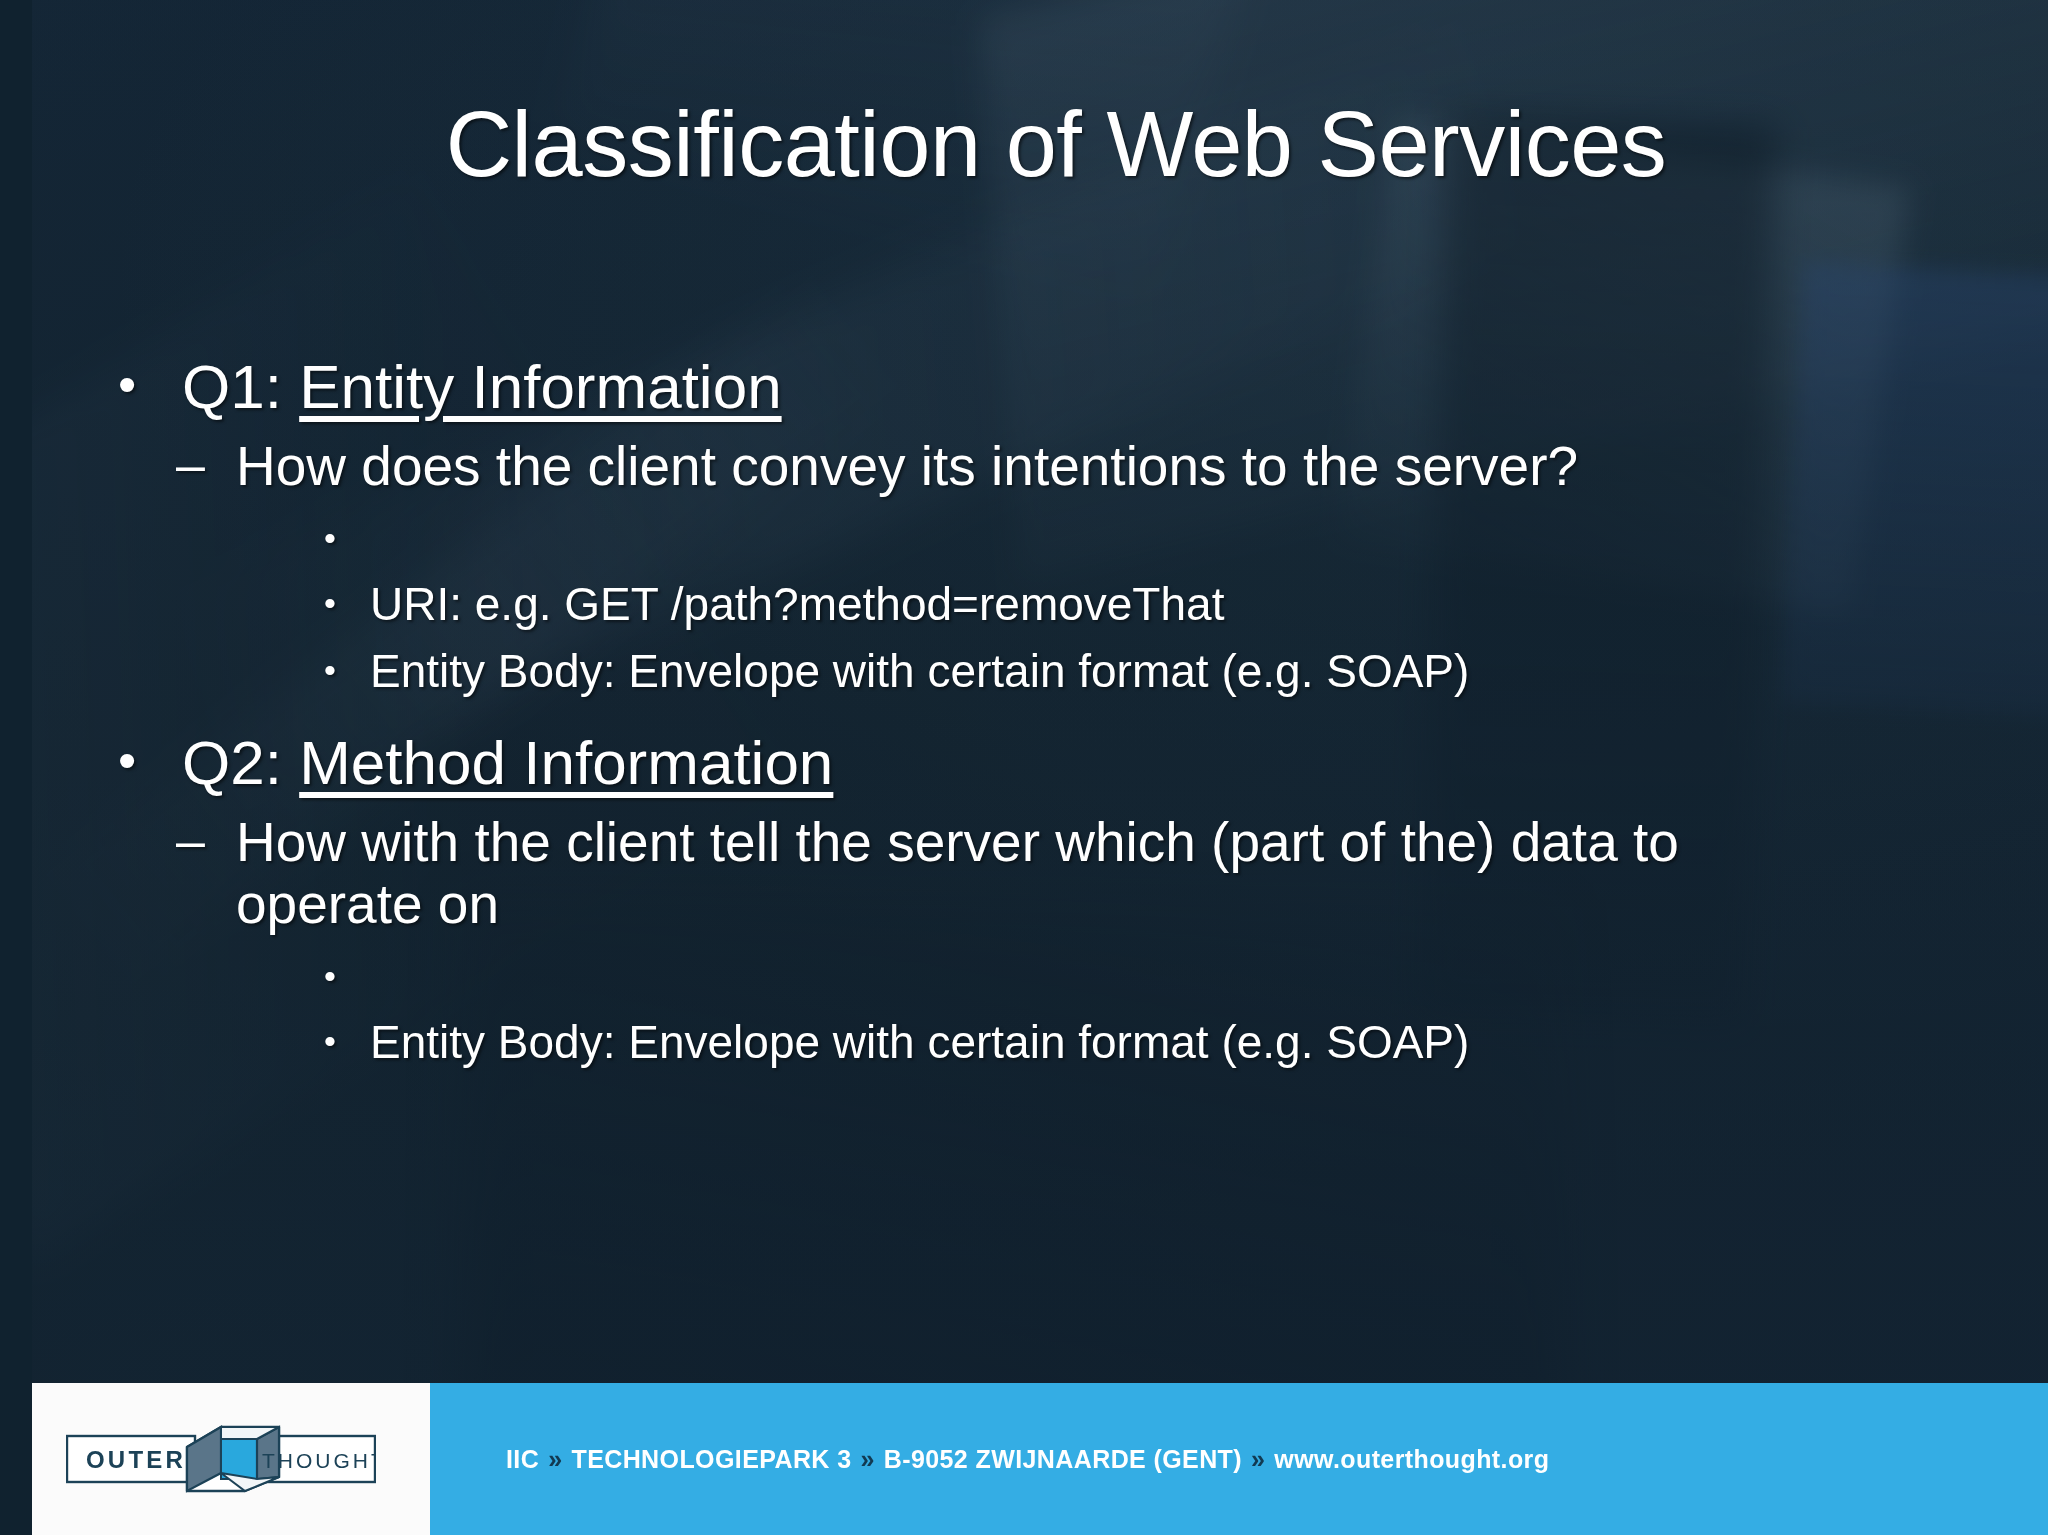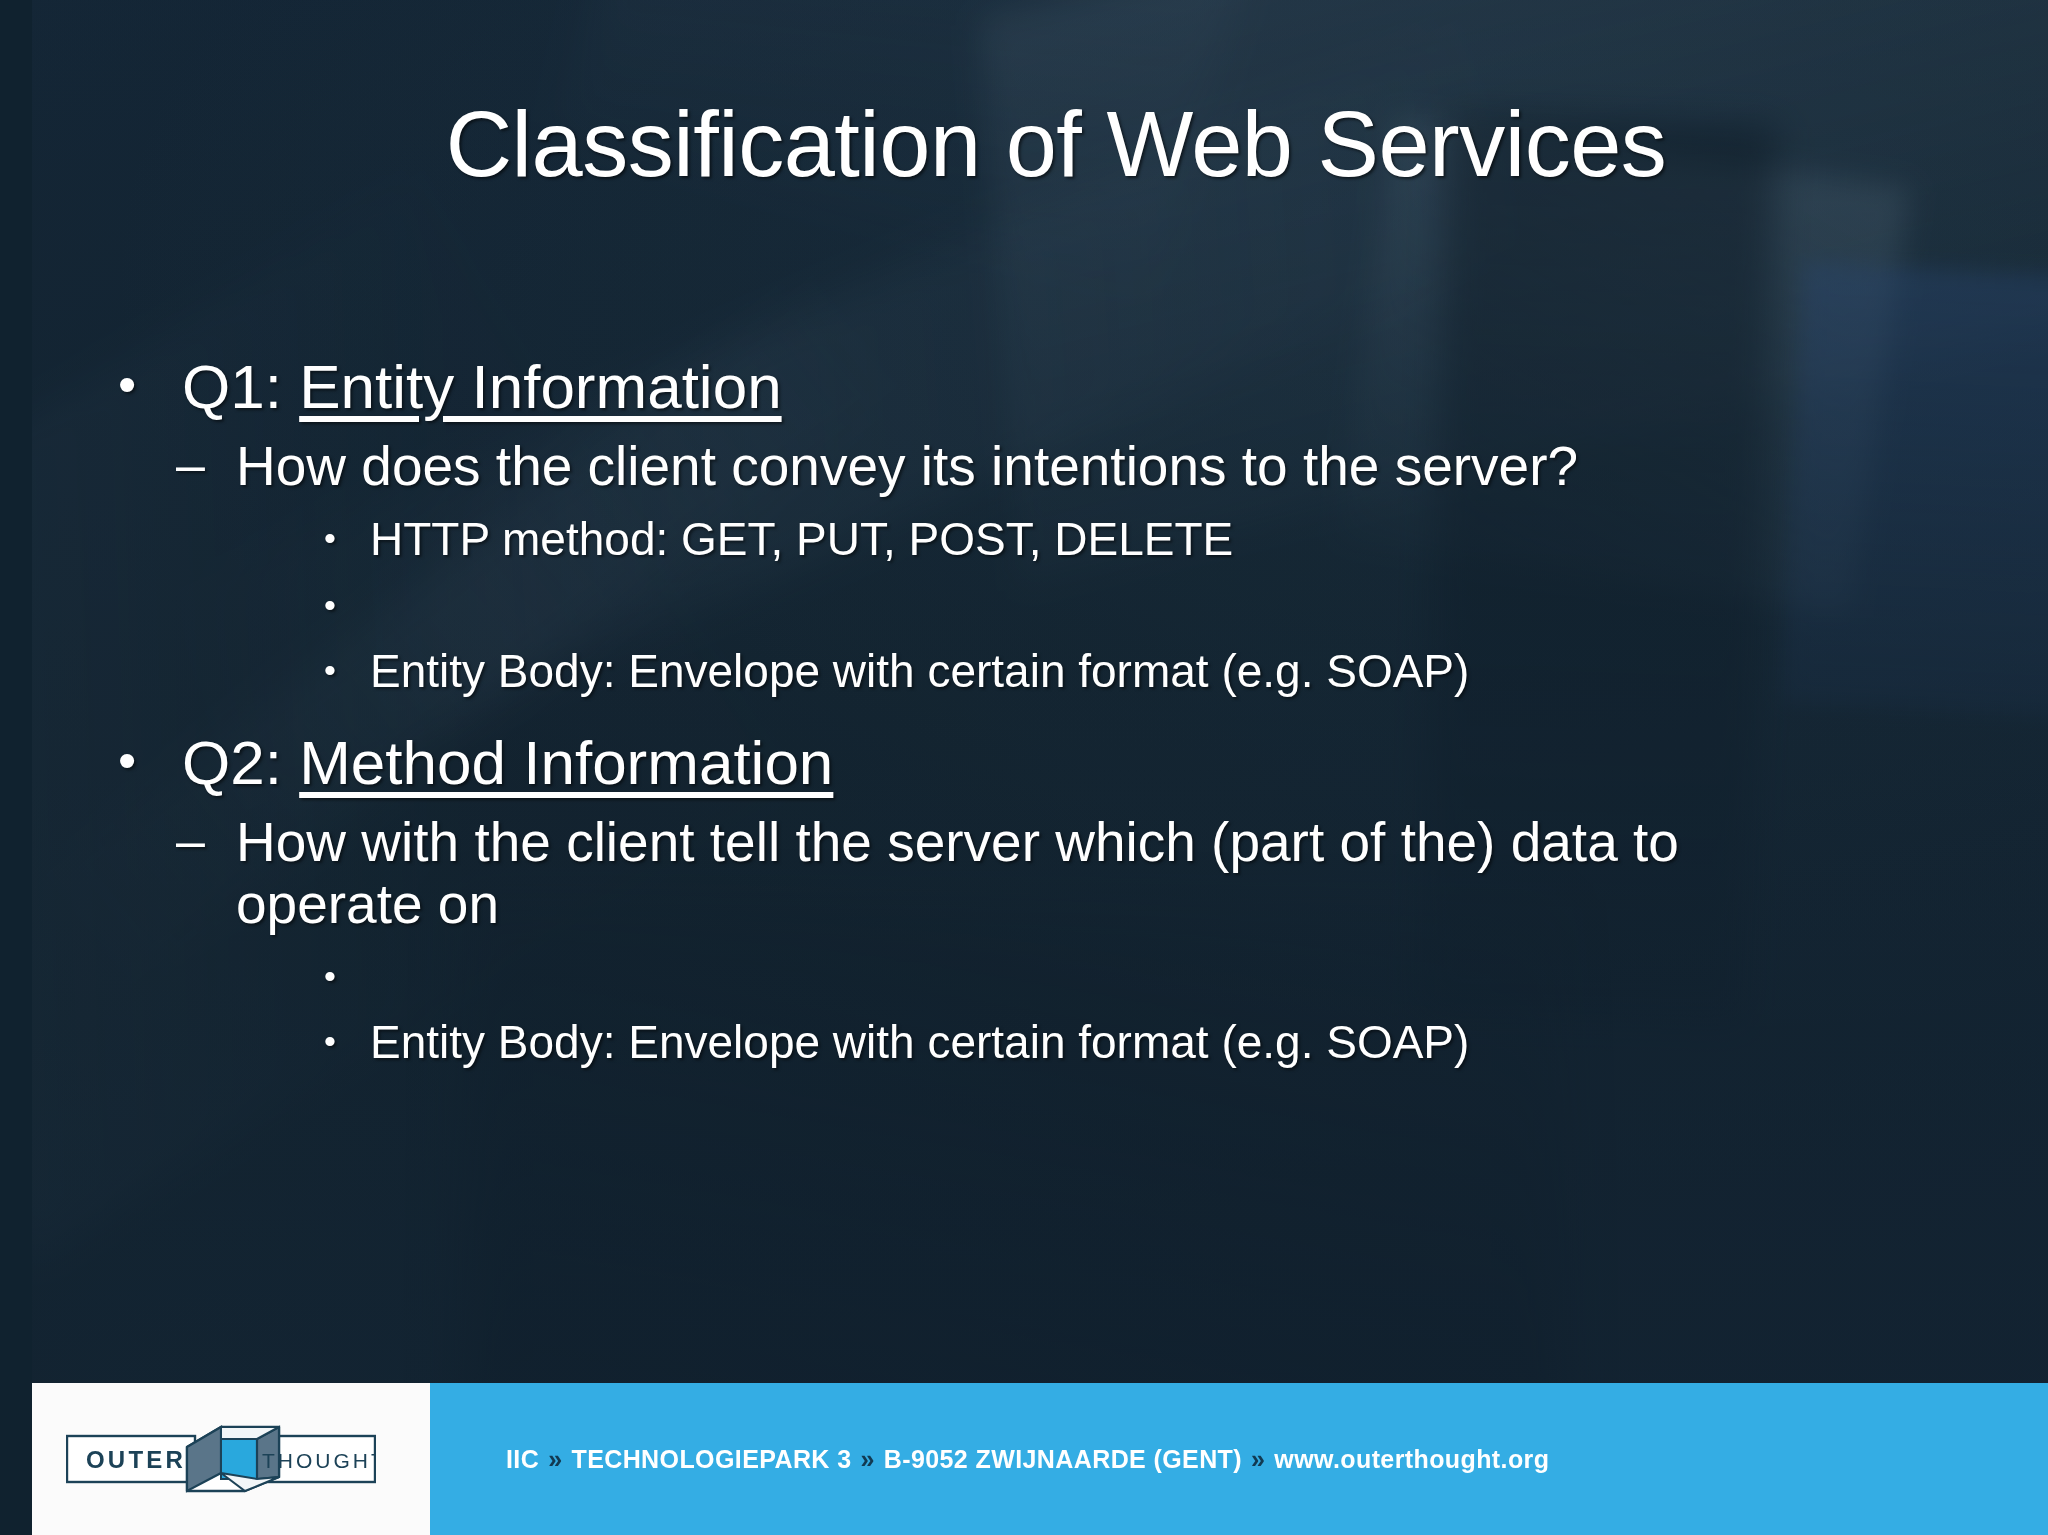--- a/index.html
+++ b/index.html
@@ -264,7 +264,6 @@
 
     <div class="lvl3">
       <span class="mk">•</span>
-      <span class="tx">HTTP method: GET, PUT, POST, DELETE</span>
     </div>
 
     <div class="lvl3">

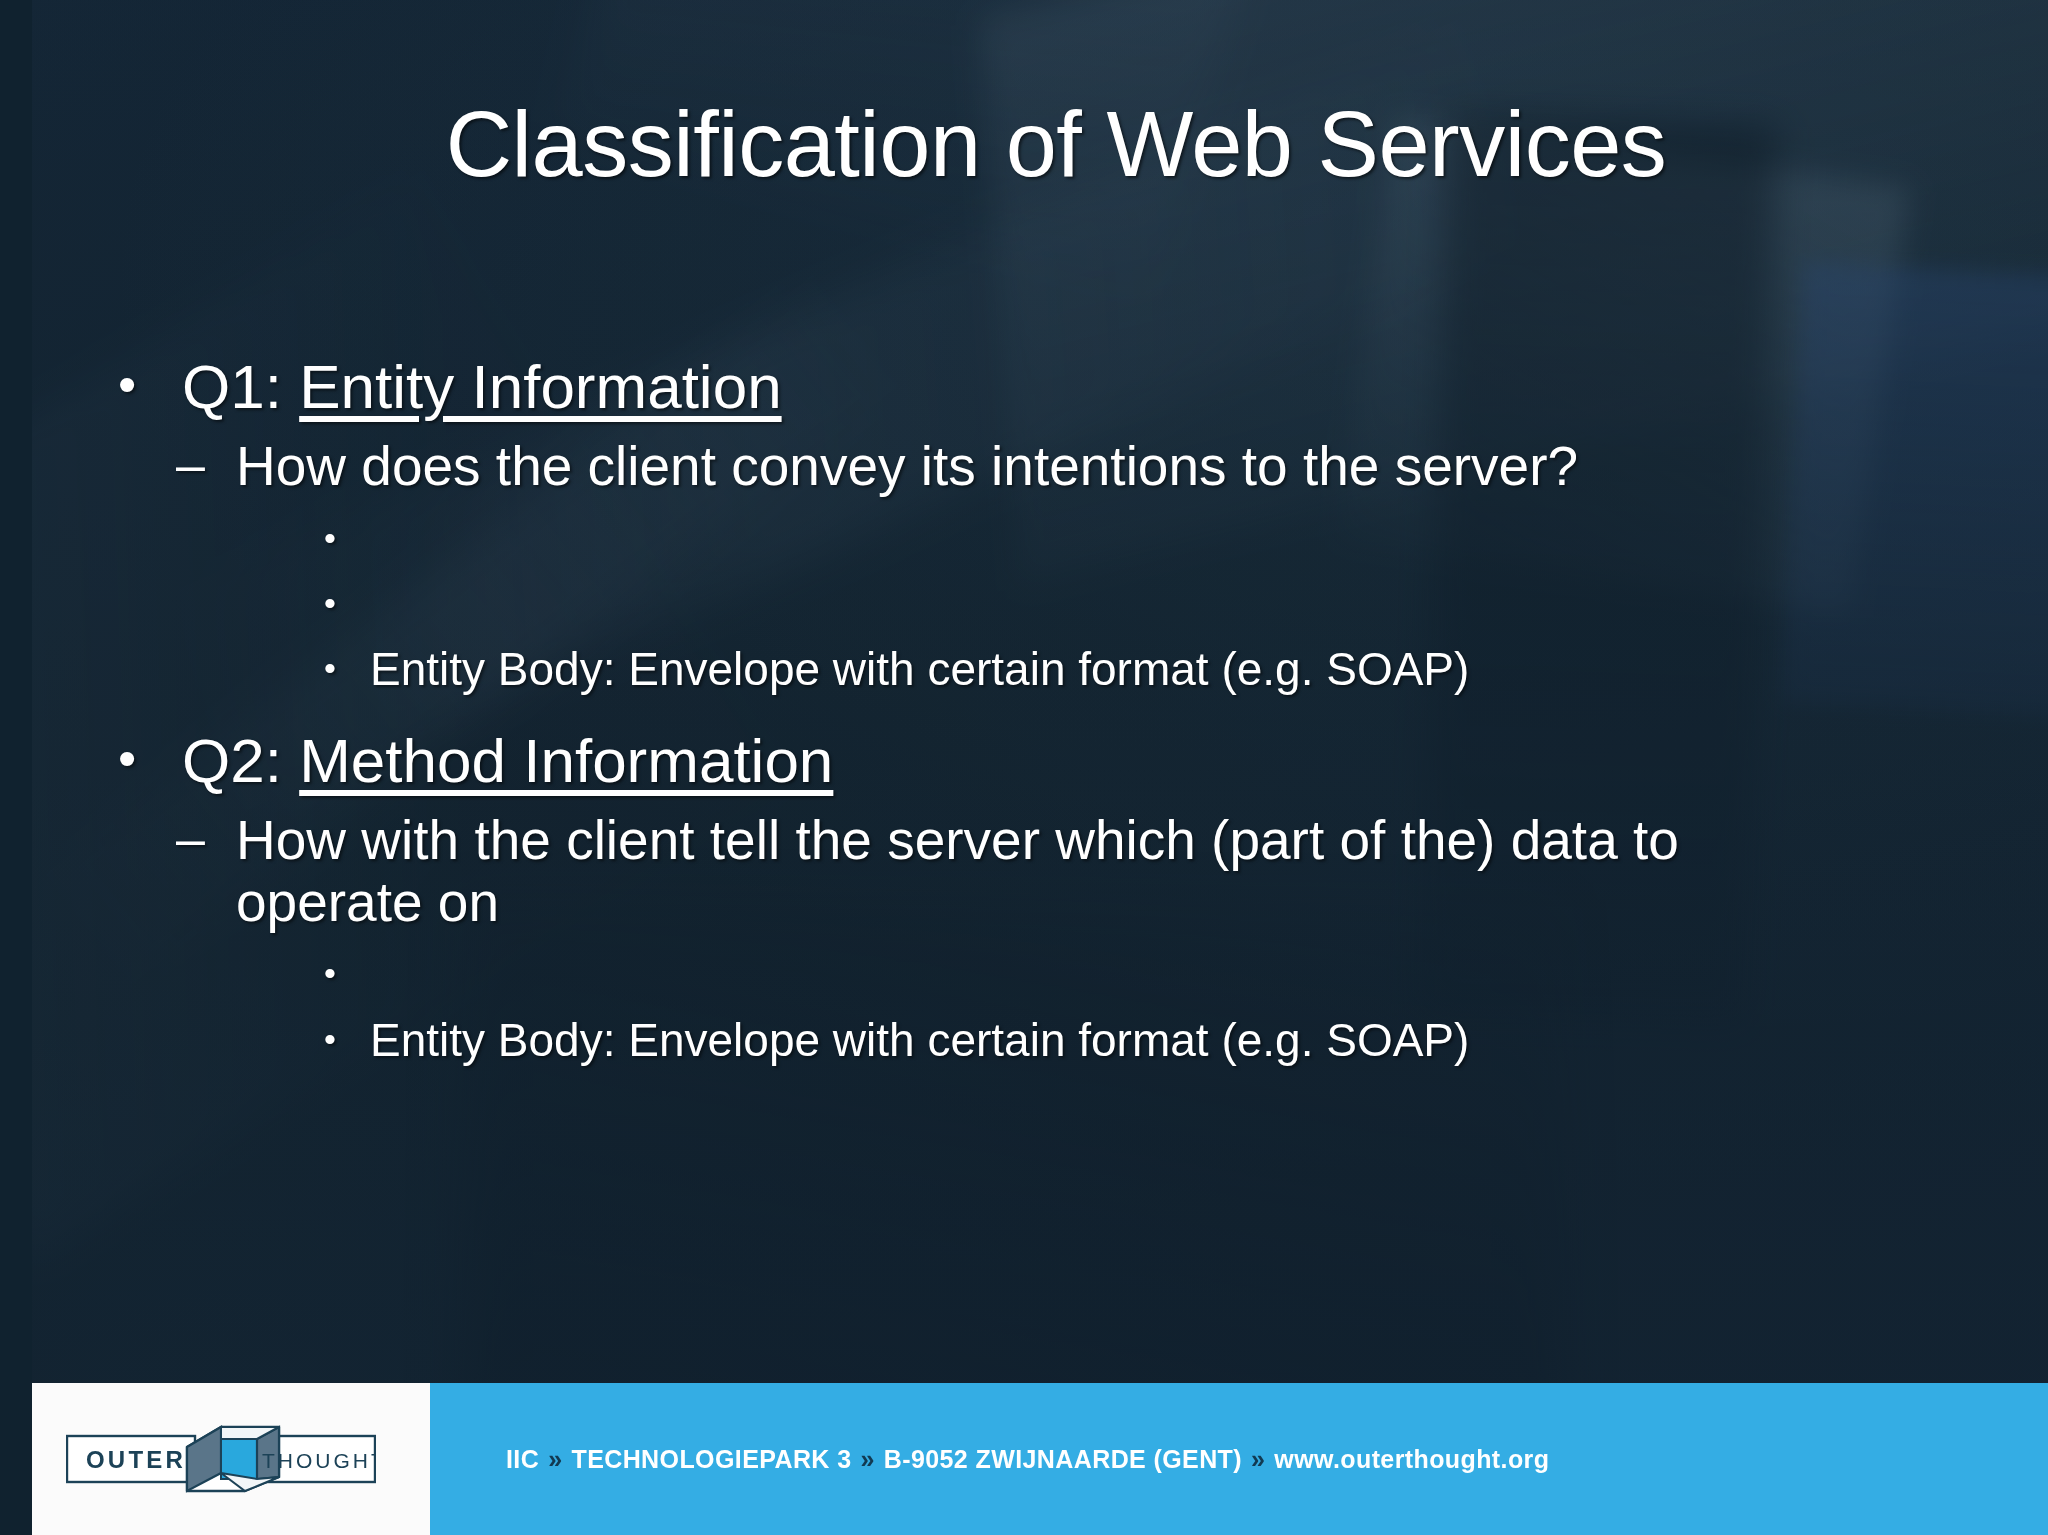--- a/index.html
+++ b/index.html
@@ -268,6 +268,7 @@
 
     <div class="lvl3">
       <span class="mk">•</span>
+      <span class="tx">URI: e.g.  GET /path?method=removeThat</span>
     </div>
 
     <div class="lvl3">

